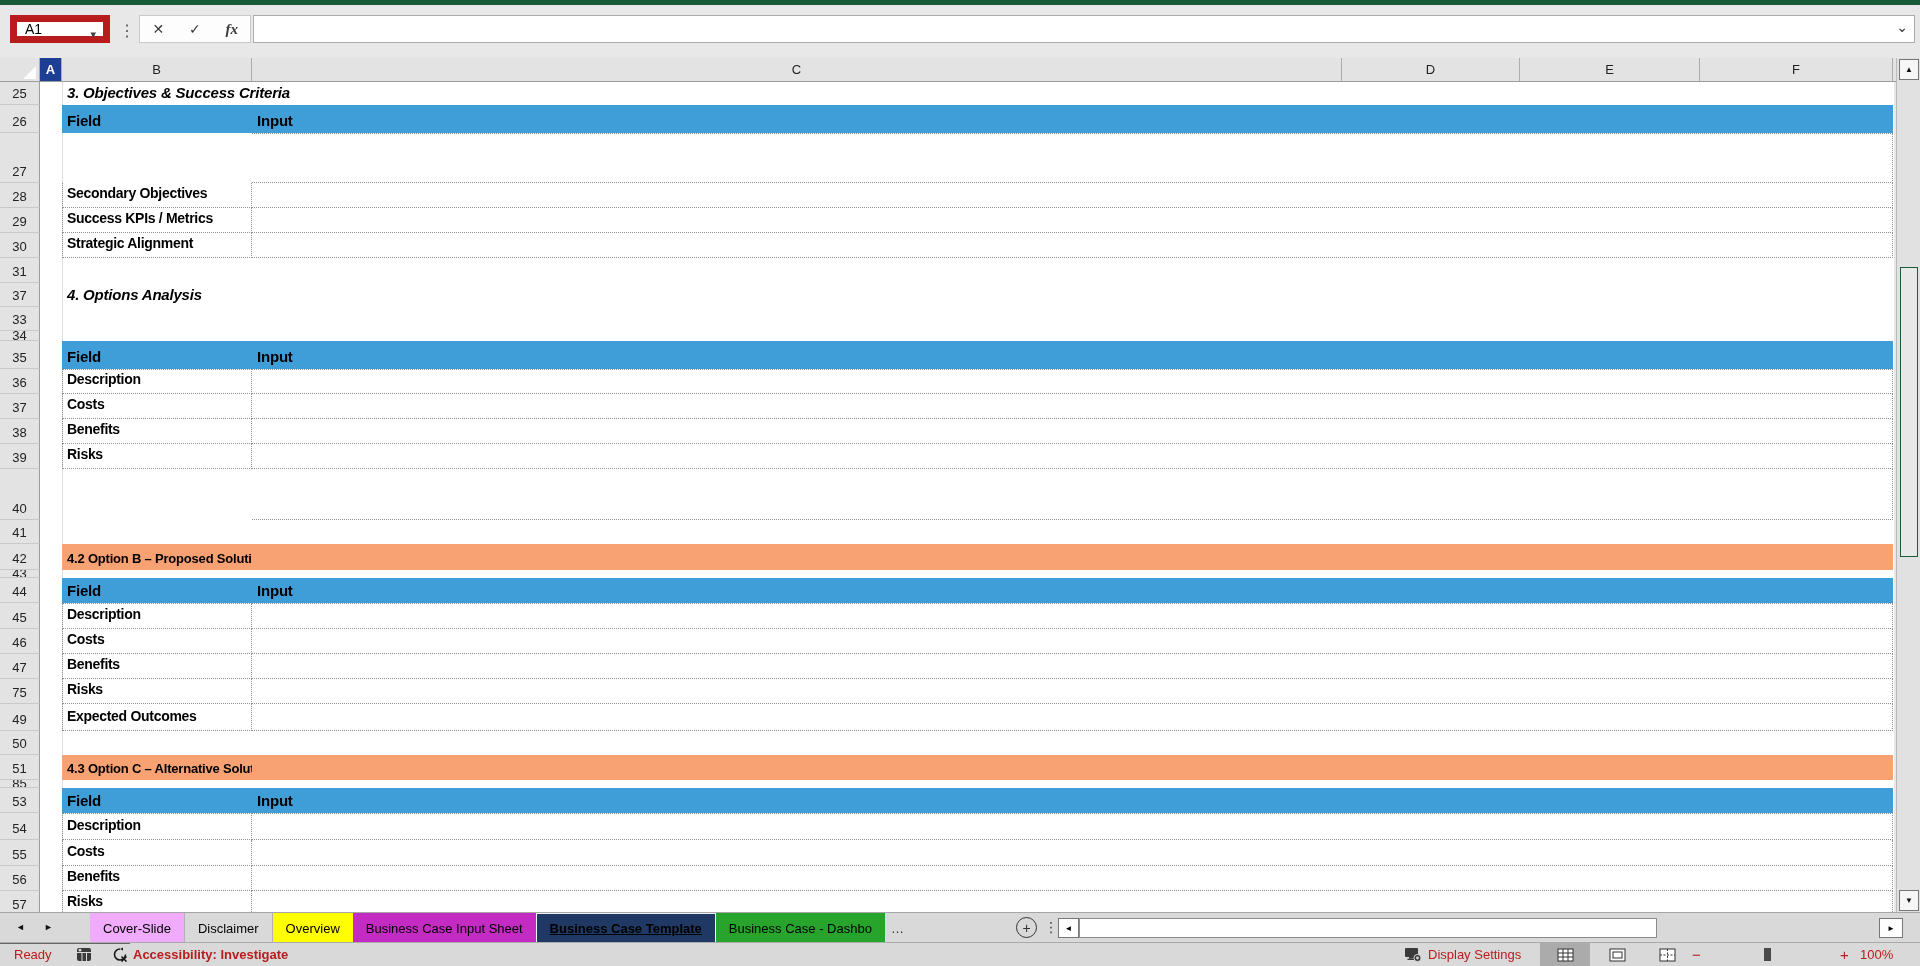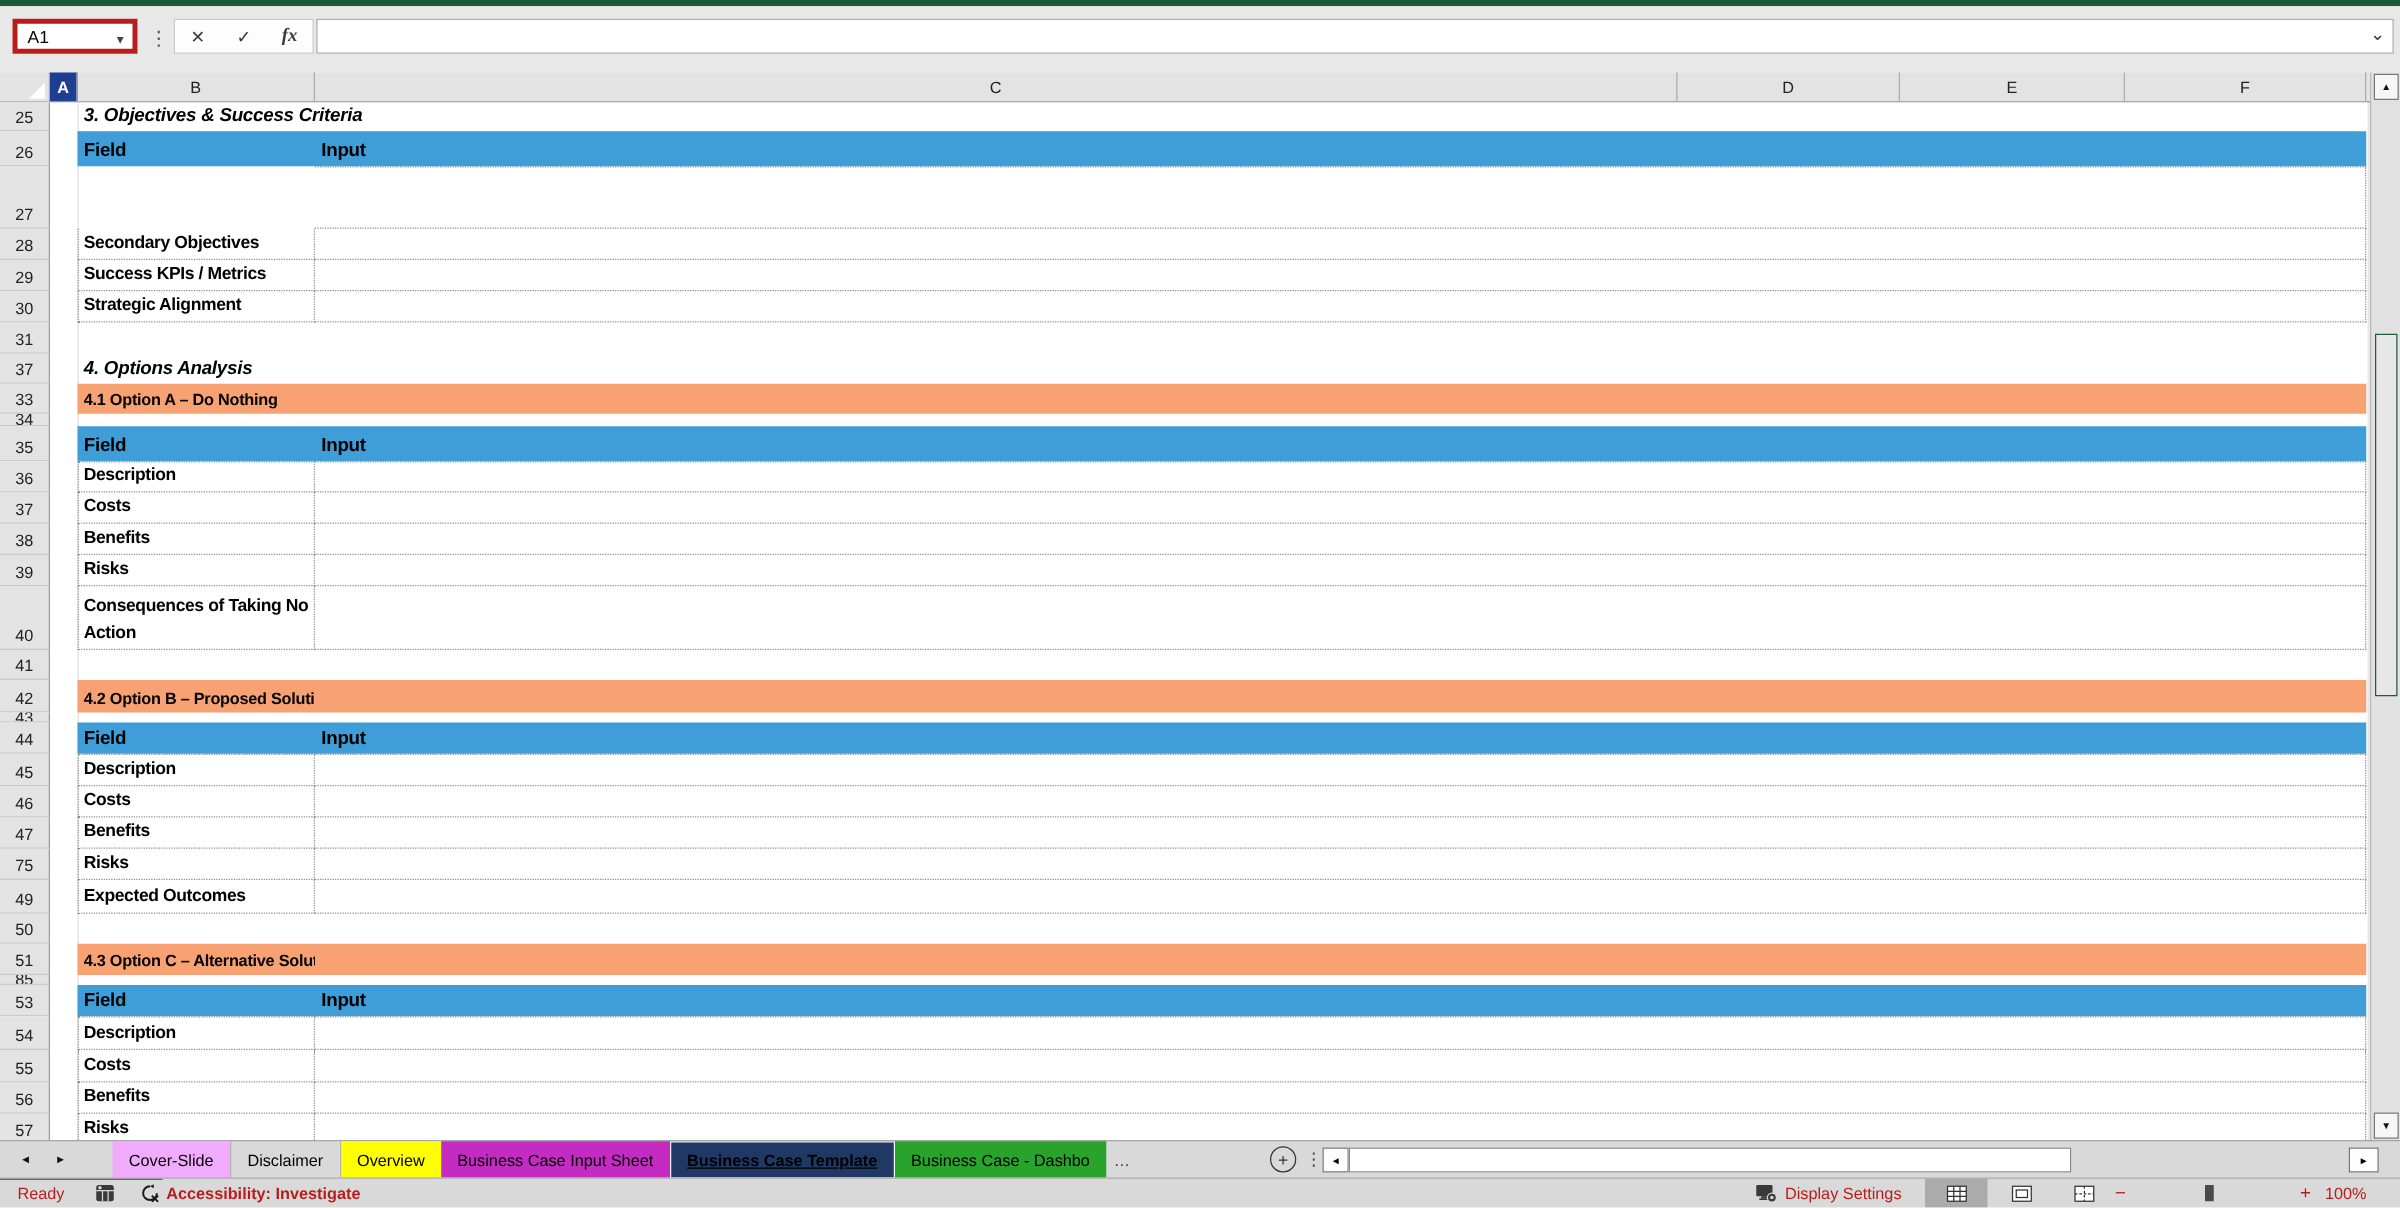--- a/index.html
+++ b/index.html
@@ -10,7 +10,7 @@
 
   
   .formula-row { position:absolute; left:0; top:5px; width:1920px; height:53px; background:#E8E8E8; }
-  .namebox { position:absolute; left:10px; top:10px; width:100px; height:28px; background:#fff; border:4px solid #b91c1c; display:flex; align-items:center; padding-left:8px; font-size:14px; }
+  .namebox { position:absolute; left:10px; top:10px; width:100px; height:28px; background:#fff; border:7px solid #b91c1c; display:flex; align-items:center; padding-left:8px; font-size:14px; }
   .namebox .dd { position:absolute; right:7px; top:6px; font-size:11px; color:#444; }
   .fdots { position:absolute; left:119px; top:16px; color:#555; font-size:16px; letter-spacing:0; }
   .fbtns { position:absolute; left:139px; top:10px; width:112px; height:28px; background:#FDFDFD; border:1px solid #C9C9C9; display:flex; align-items:center; justify-content:space-around; }

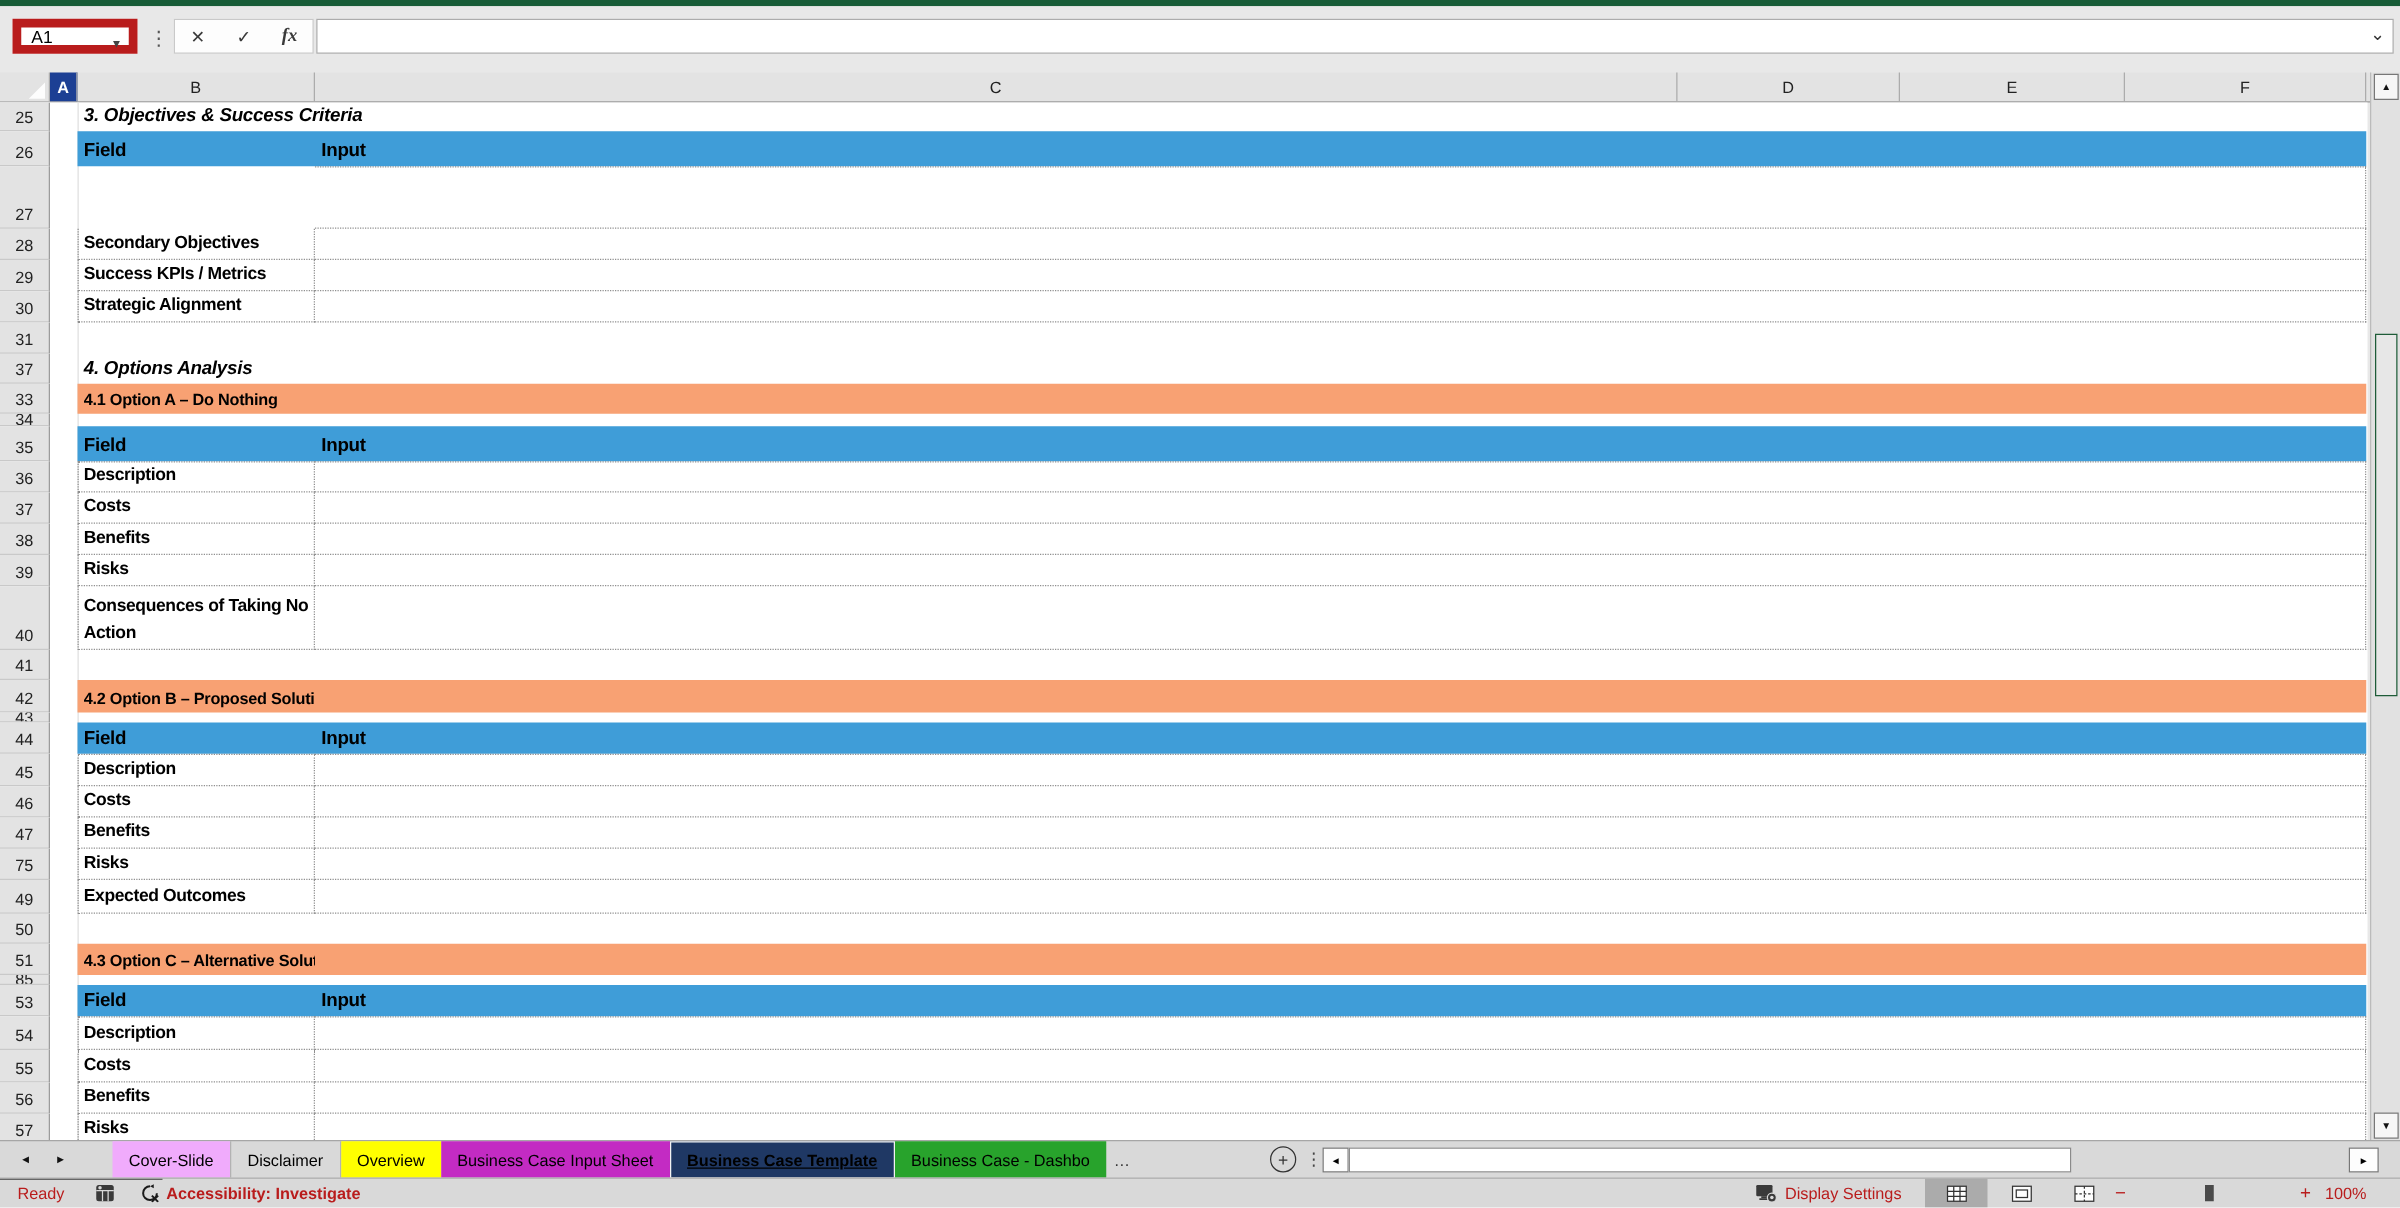--- a/index.html
+++ b/index.html
@@ -139,11 +139,6 @@
     <div class="rowhead" style="top: 201px; height: 24px;">37</div>
     <div class="section-label" style="top: 201px; height: 24px;">4. Options Analysis</div>
     <div class="rowhead" style="top: 225px; height: 24px;">33</div>
-    <div class="bandrow orange" style="top: 225px; height: 24px;">
-      <div class="band-inner">
-        <span class="band-label">4.1 Option A – Do Nothing</span>
-      </div>
-    </div>
     <div class="rowhead collapsed" style="top: 249px; height: 10px;">34</div>
     <div class="rowhead" style="top: 259px; height: 28px;">35</div>
     <div class="bandrow blue" style="top: 259px; height: 28px;">

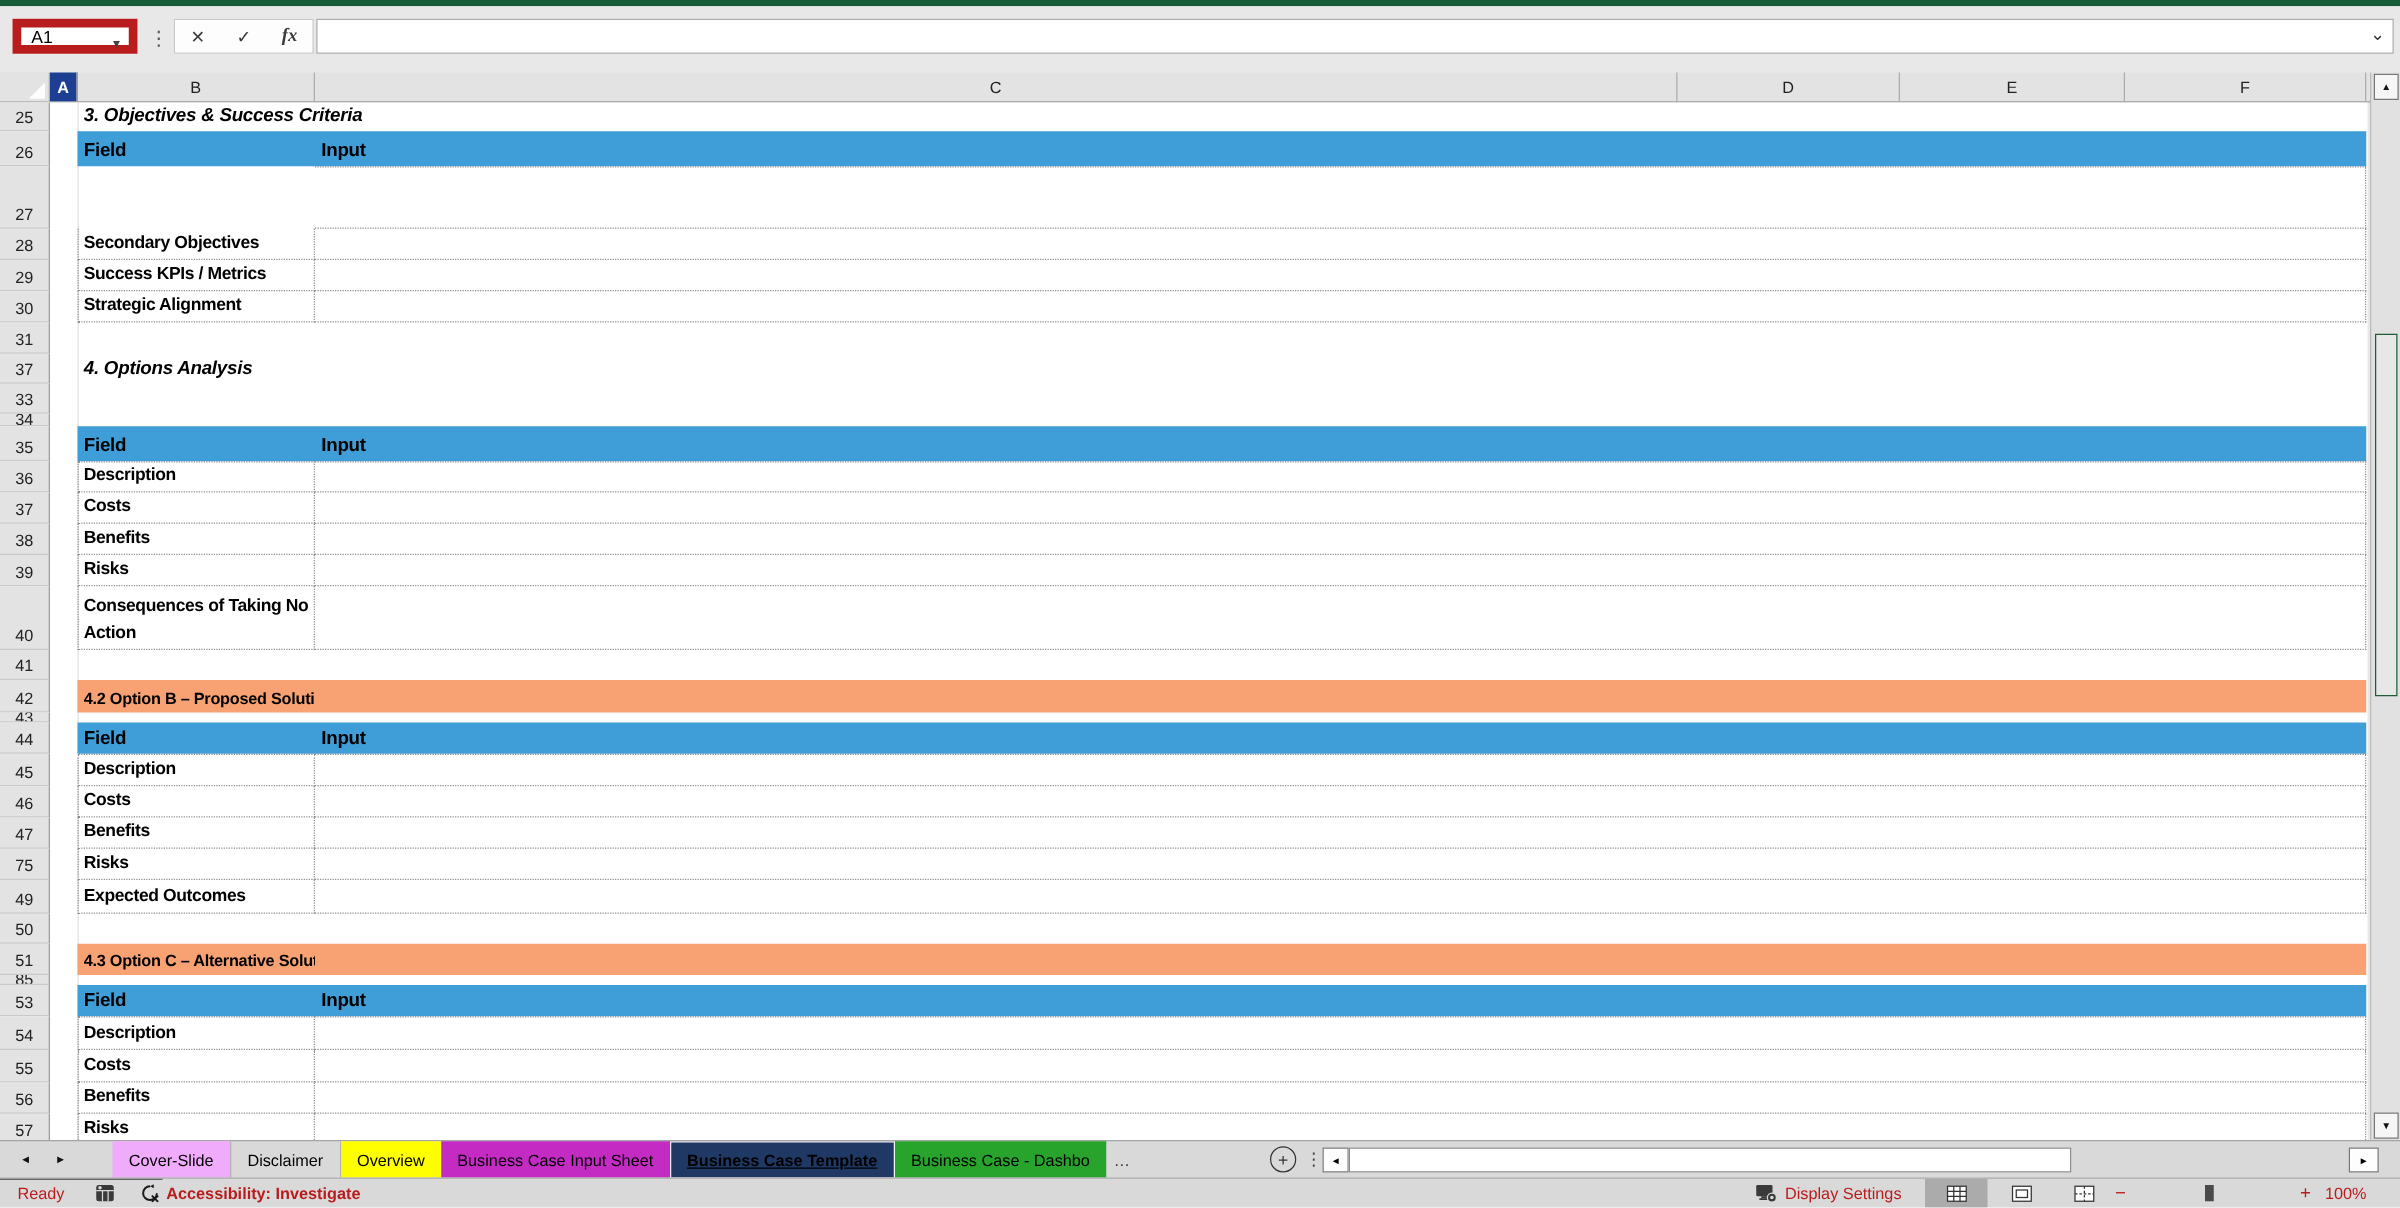--- a/index.html
+++ b/index.html
@@ -160,7 +160,6 @@
     <div class="cell-field" style="top: 362px; height: 25px;">Risks</div>
     <div class="cell-input" style="top: 362px; height: 25px; width: 1641px;"></div>
     <div class="rowhead" style="top: 387px; height: 51px;">40</div>
-    <div class="cell-field" style="top: 387px; height: 51px;">Consequences of Taking No Action</div>
     <div class="cell-input" style="top: 387px; height: 51px; width: 1641px;"></div>
     <div class="rowhead" style="top: 438px; height: 24px;">41</div>
     <div class="rowhead" style="top: 462px; height: 26px;">42</div>

